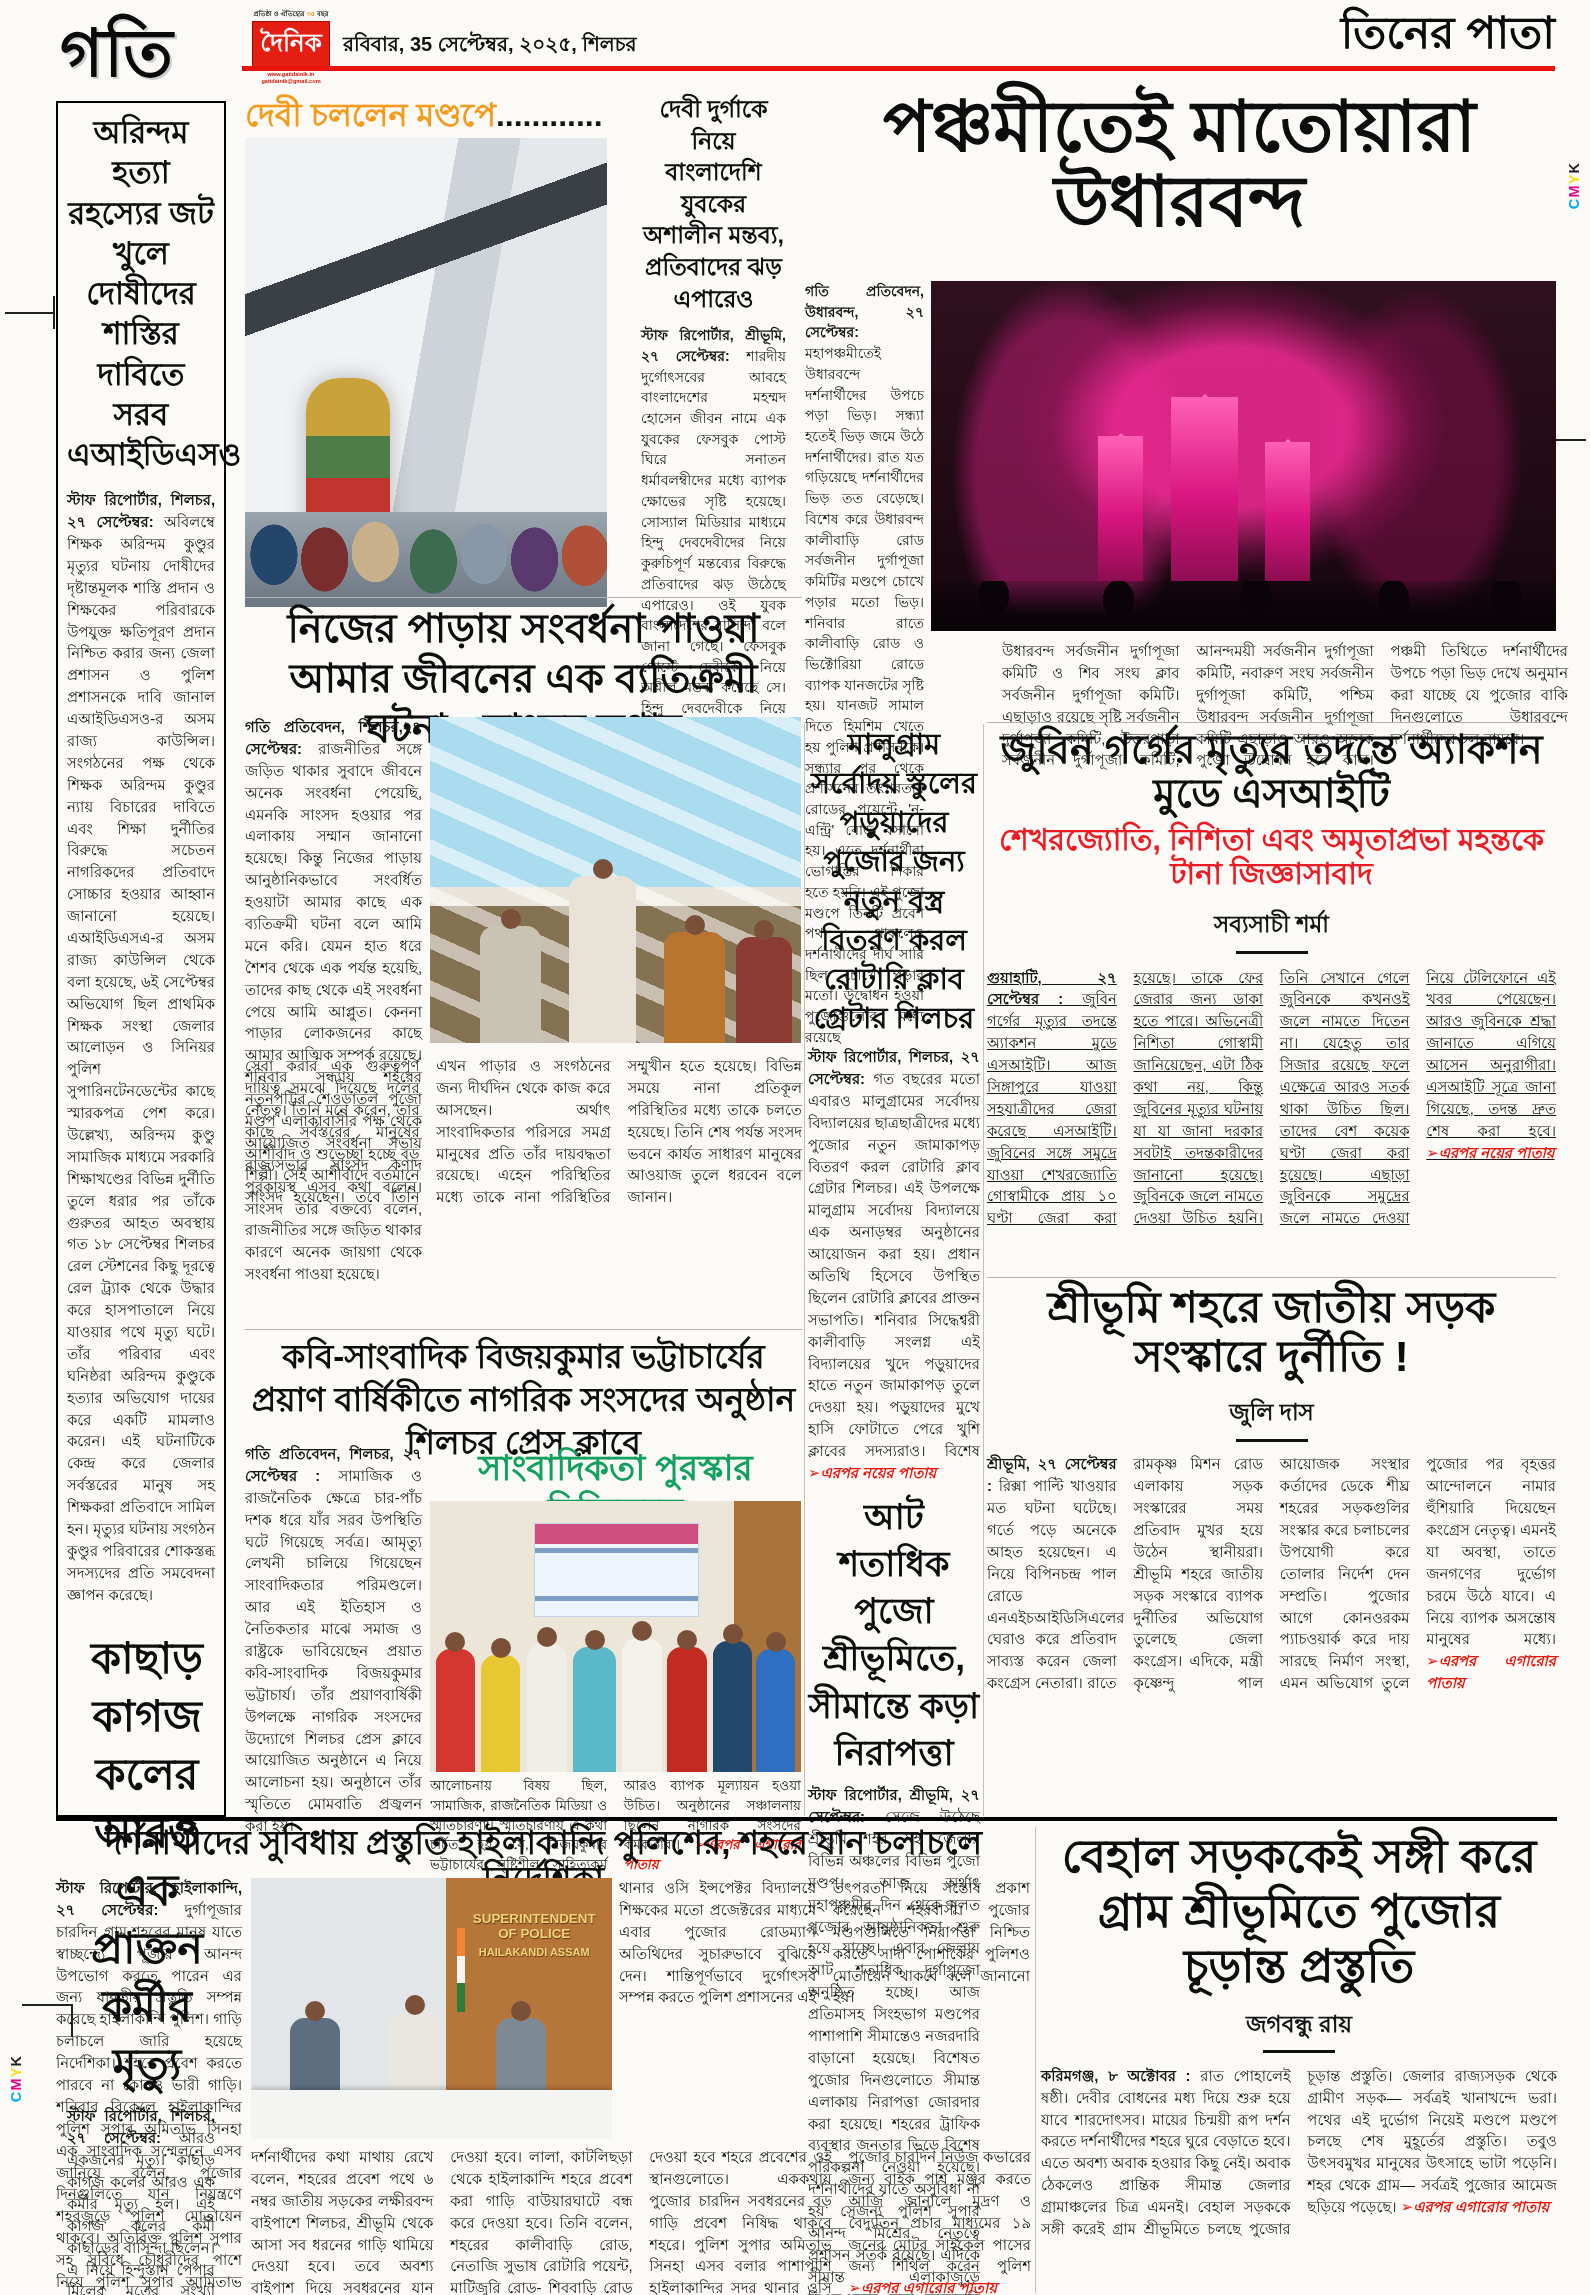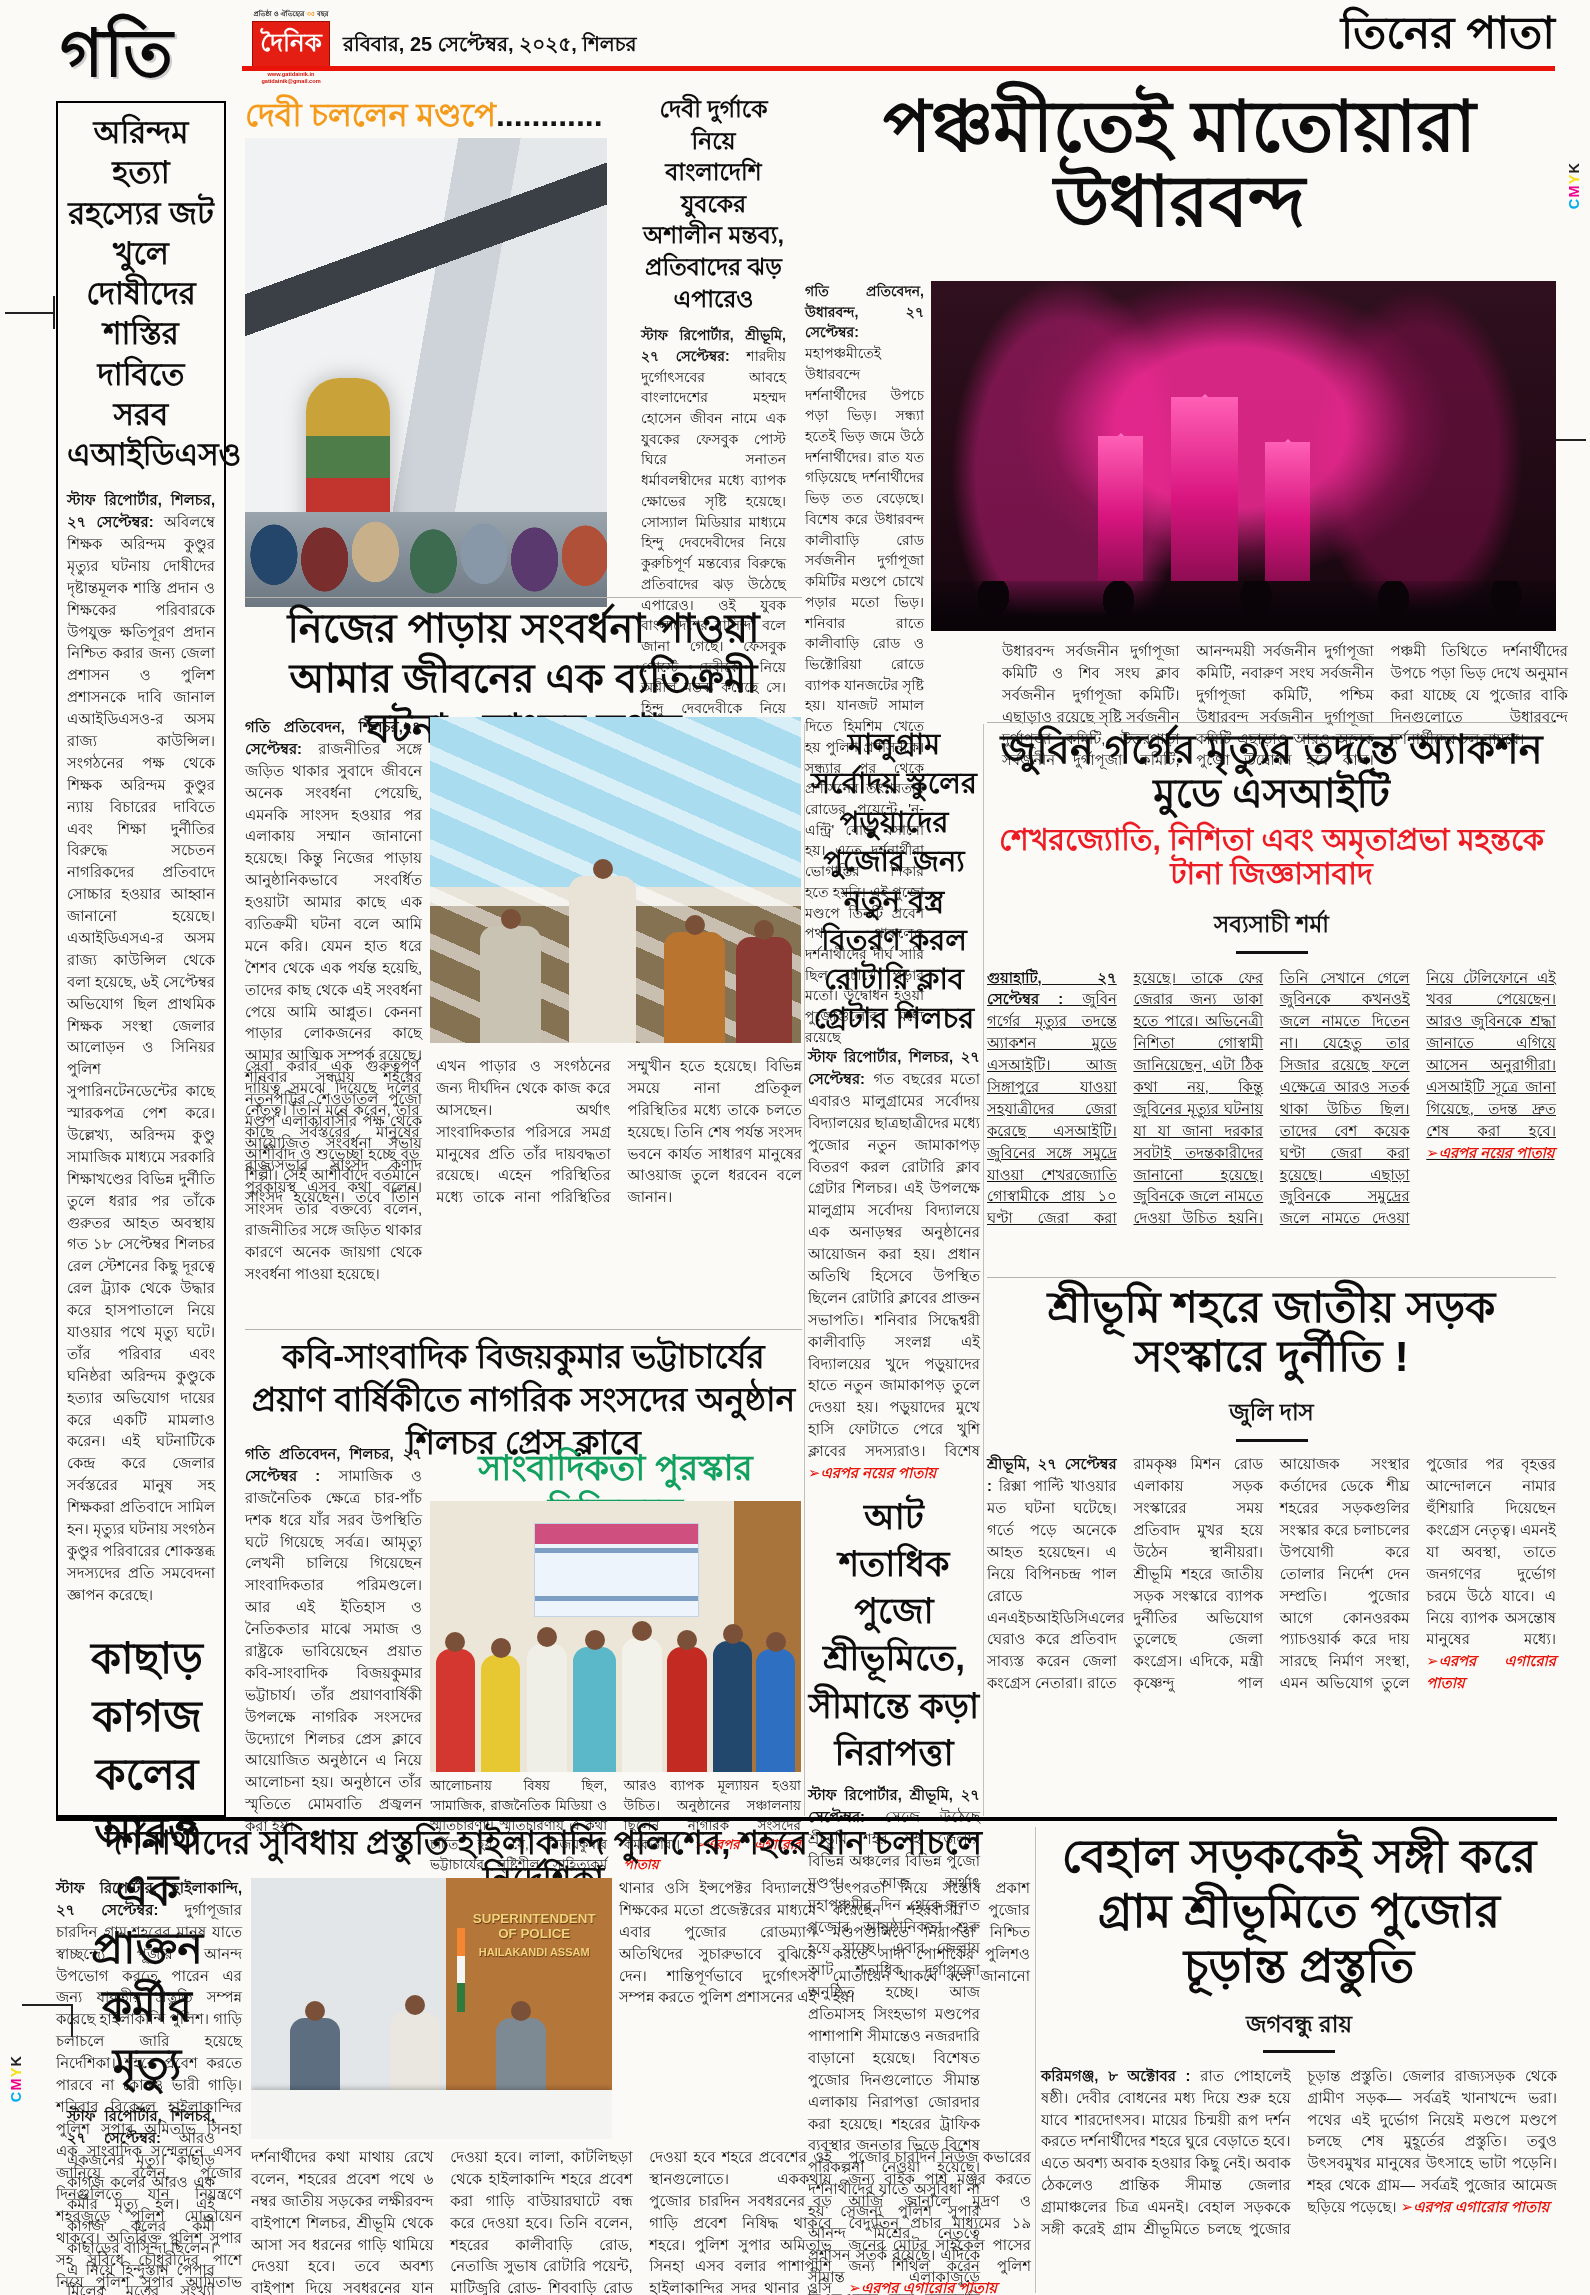--- a/index.html
+++ b/index.html
@@ -107,7 +107,7 @@
     <div class="contact" style="margin-top:0;">gatidainik@gmail.com</div>
   </div>
 
-  <div class="abs dateline" style="left:343px;top:29px;">রবিবার, 25 সেপ্টেম্বর, ২০২৫, শিলচর</div>
+  <div class="abs dateline" style="left:343px;top:29px;">রবিবার, 35 সেপ্টেম্বর, ২০২৫, শিলচর</div>
   <div class="abs page-label" style="left:1259px;top:0px;width:296px;">তিনের পাতা</div>
   <div class="abs red-rule" style="left:242px;top:66px;width:1313px;"></div>
 

